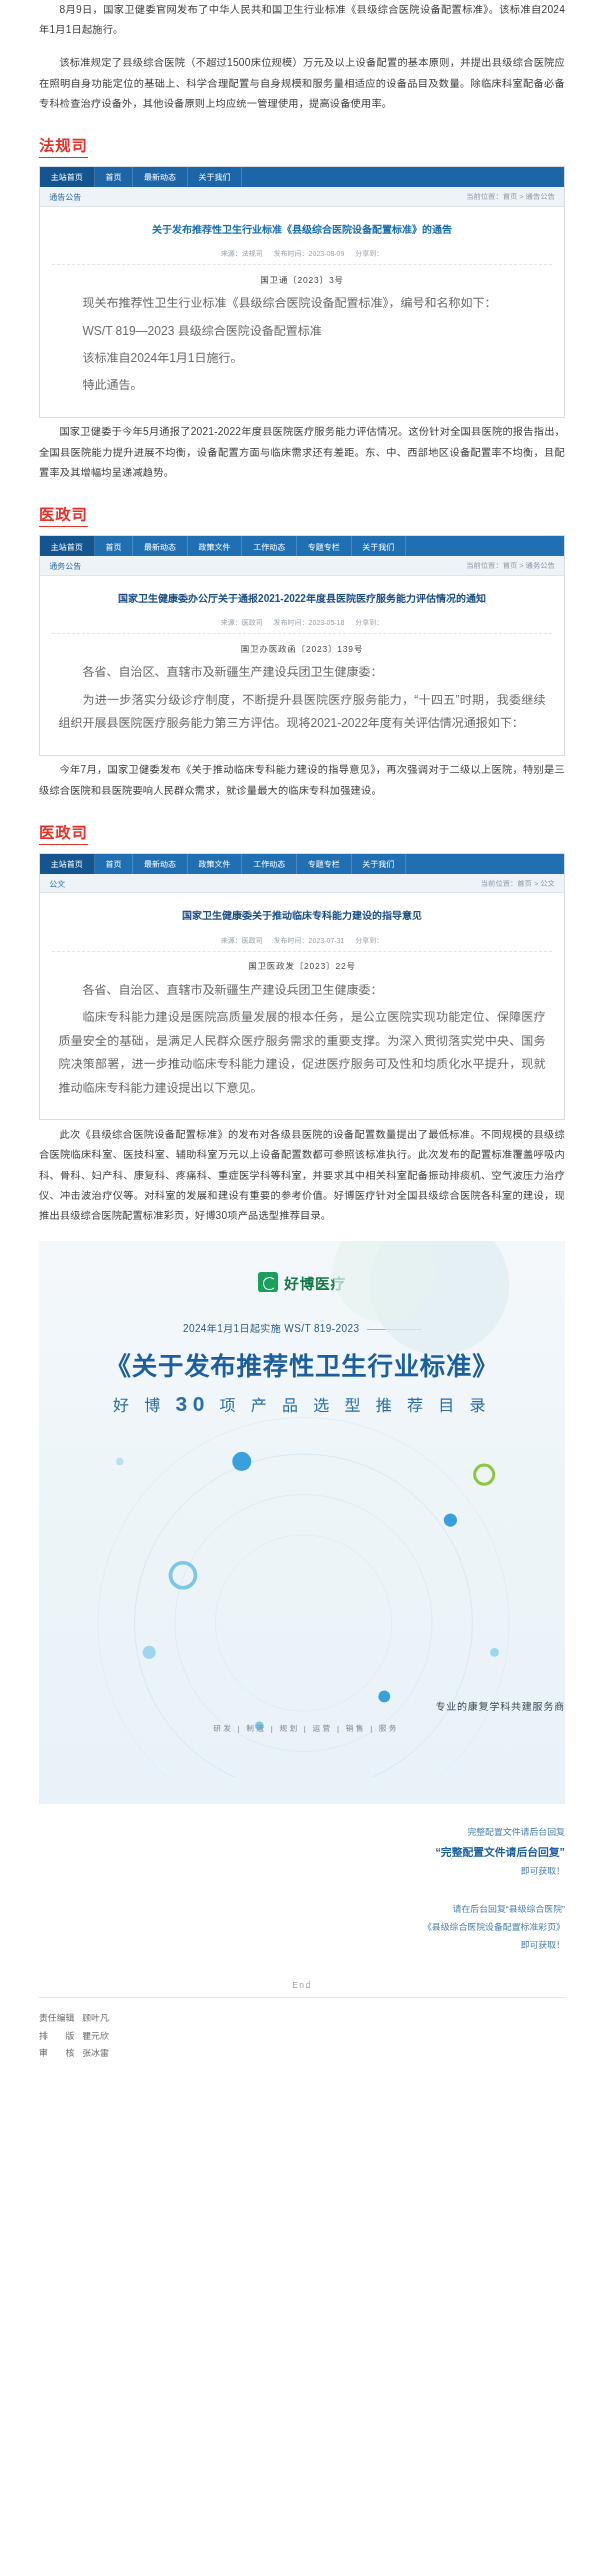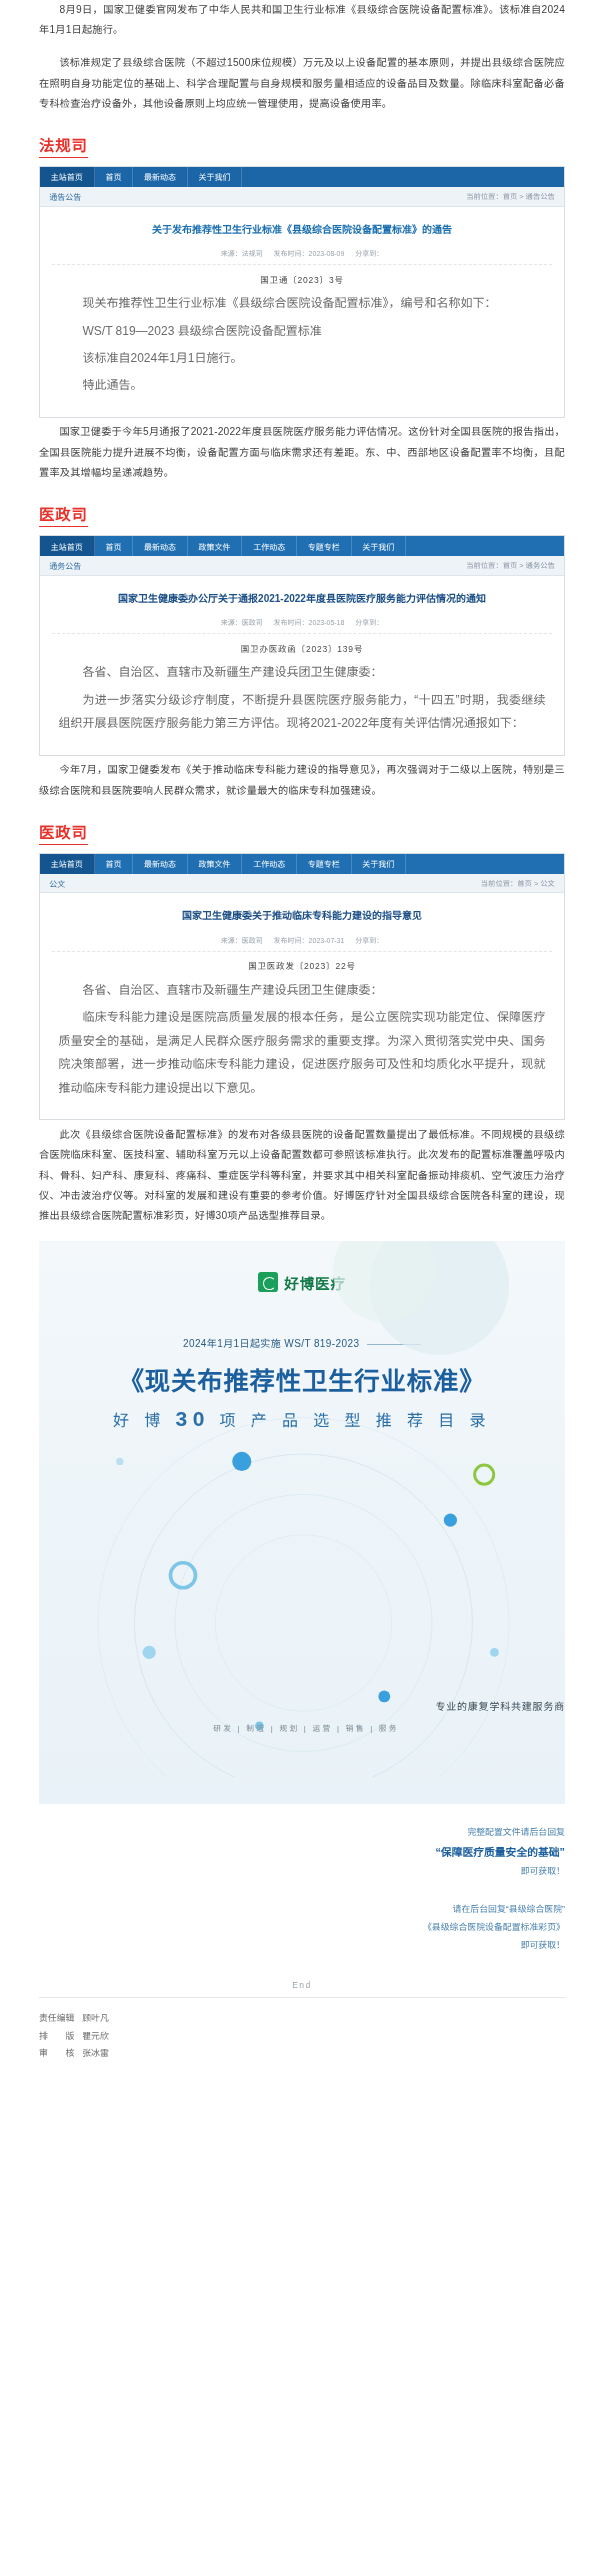--- a/index.html
+++ b/index.html
@@ -151,7 +151,7 @@
     letter-spacing: 0.8px;
   }
   .poster .date-line {
-    margin: 42px 0 0 0;
+    margin: 27px 0 0 0;
     text-align: center;
     font-size: 10px;
     color: #2b5d86;

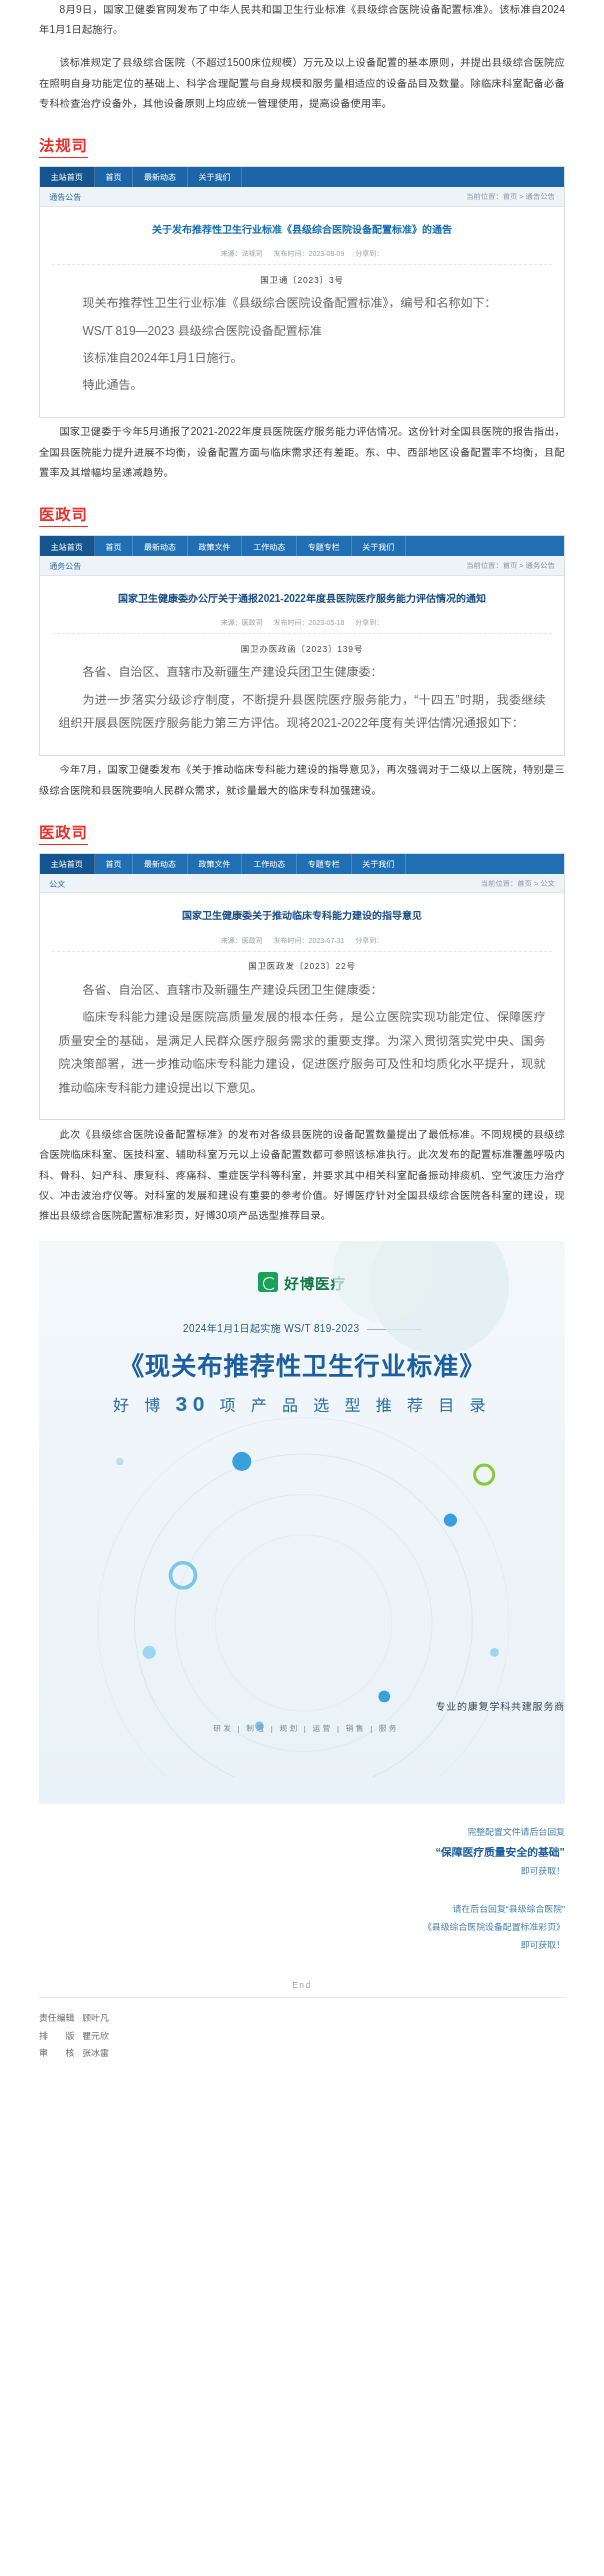--- a/index.html
+++ b/index.html
@@ -369,7 +369,7 @@
     <div class="date-line">
       <span>2024年1月1日起实施 WS/T 819-2023</span><span class="dash"></span>
     </div>
-    <div class="big-title">《现关布推荐性卫生行业标准》</div>
+    <div class="big-title">《关于发布推荐性卫生行业标准》</div>
     <div class="sub-title">
       <span>好 博</span>
       <span class="num">30</span>

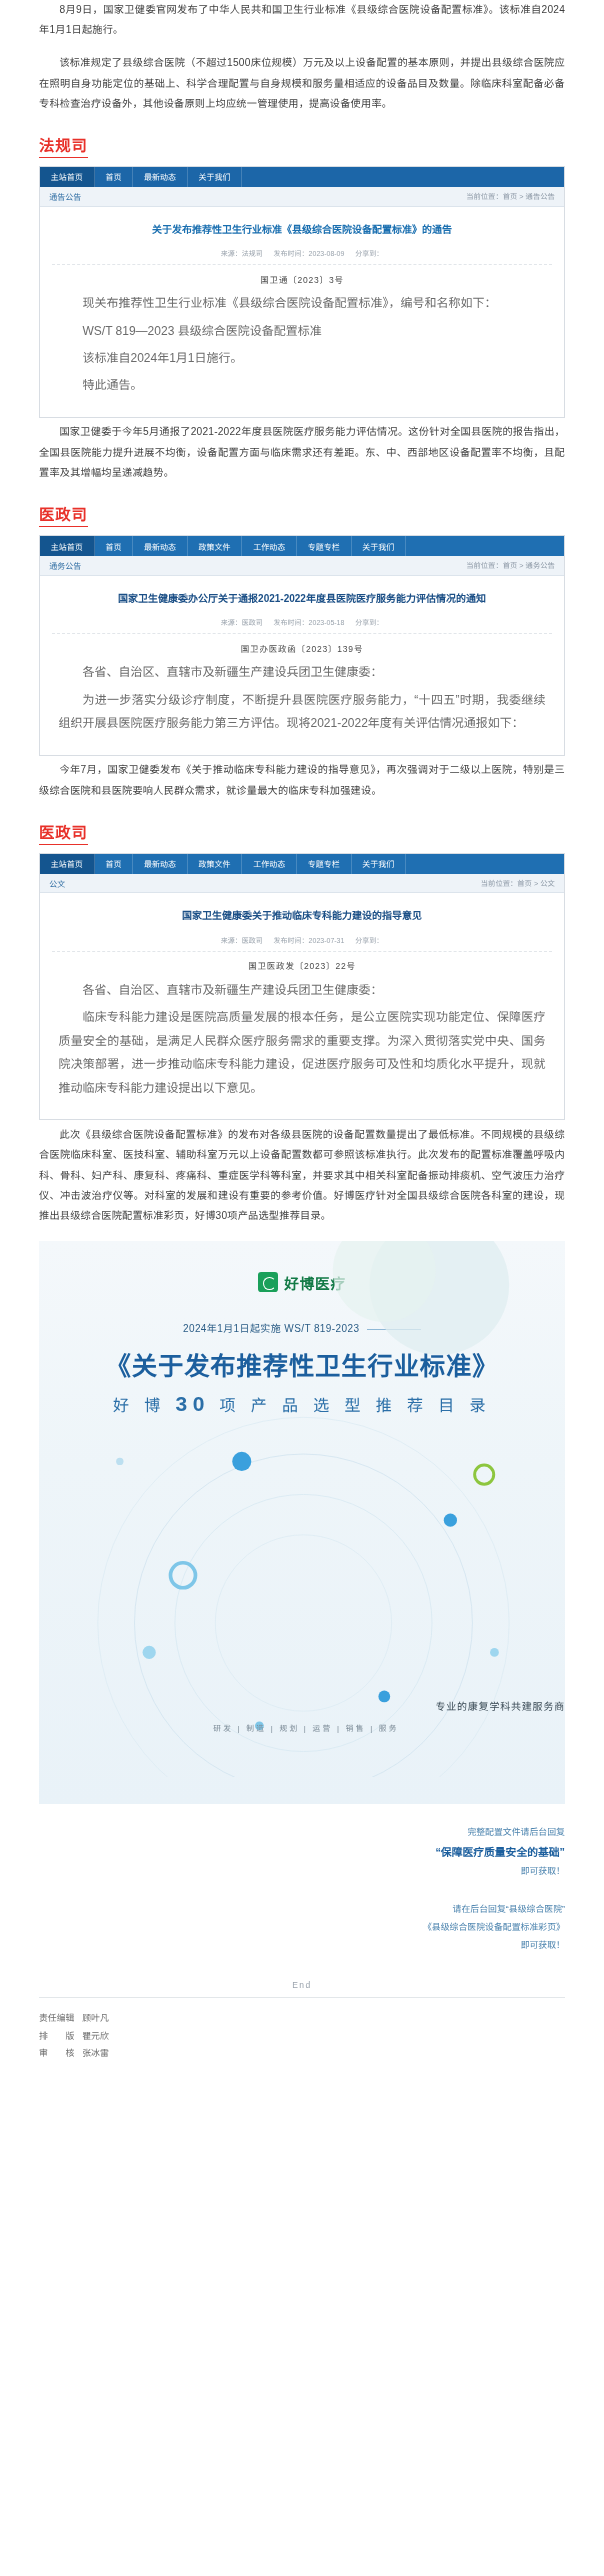--- a/index.html
+++ b/index.html
@@ -381,7 +381,7 @@
 
   <div class="cta">
     <div class="small">完整配置文件请后台回复</div>
-    <div class="strong">“保障医疗质量安全的基础”</div>
+    <div class="strong">“完整配置文件请后台回复”</div>
     <div class="small">即可获取！</div>
     <div class="gap"></div>
     <div class="small">请在后台回复“县级综合医院”</div>

